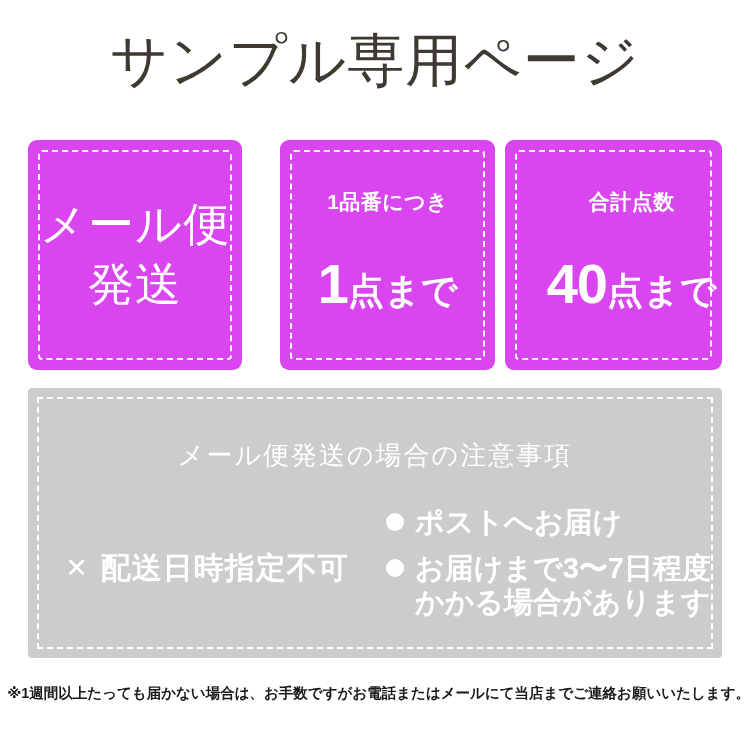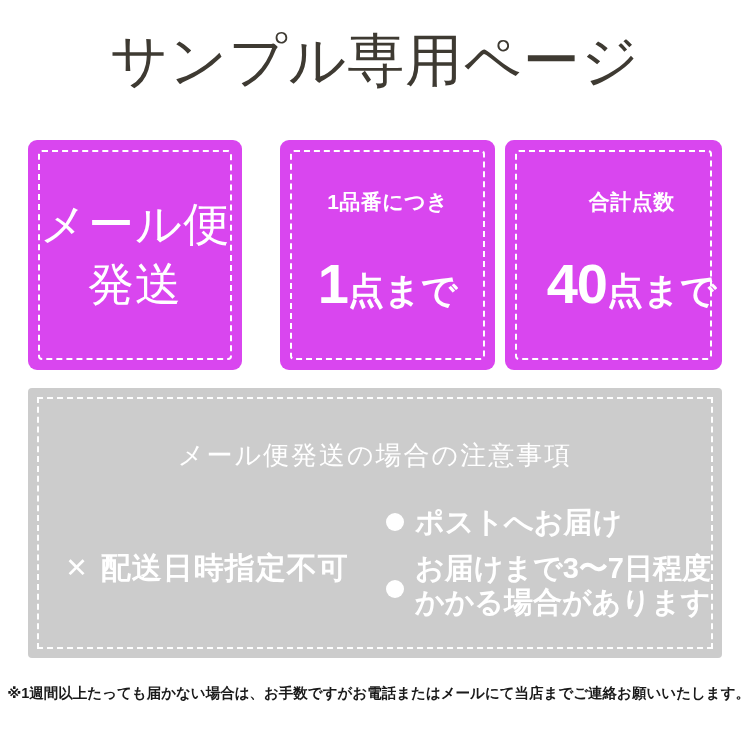--- a/index.html
+++ b/index.html
@@ -182,7 +182,7 @@
     align-items: flex-start;
     margin-bottom: 12px;
   }
-  .bullet-item:last-child { margin-bottom: 8px; align-items: center; }
+  .bullet-item:last-child { margin-bottom: 8px; }
   .dot {
     width: 18px;
     height: 18px;

